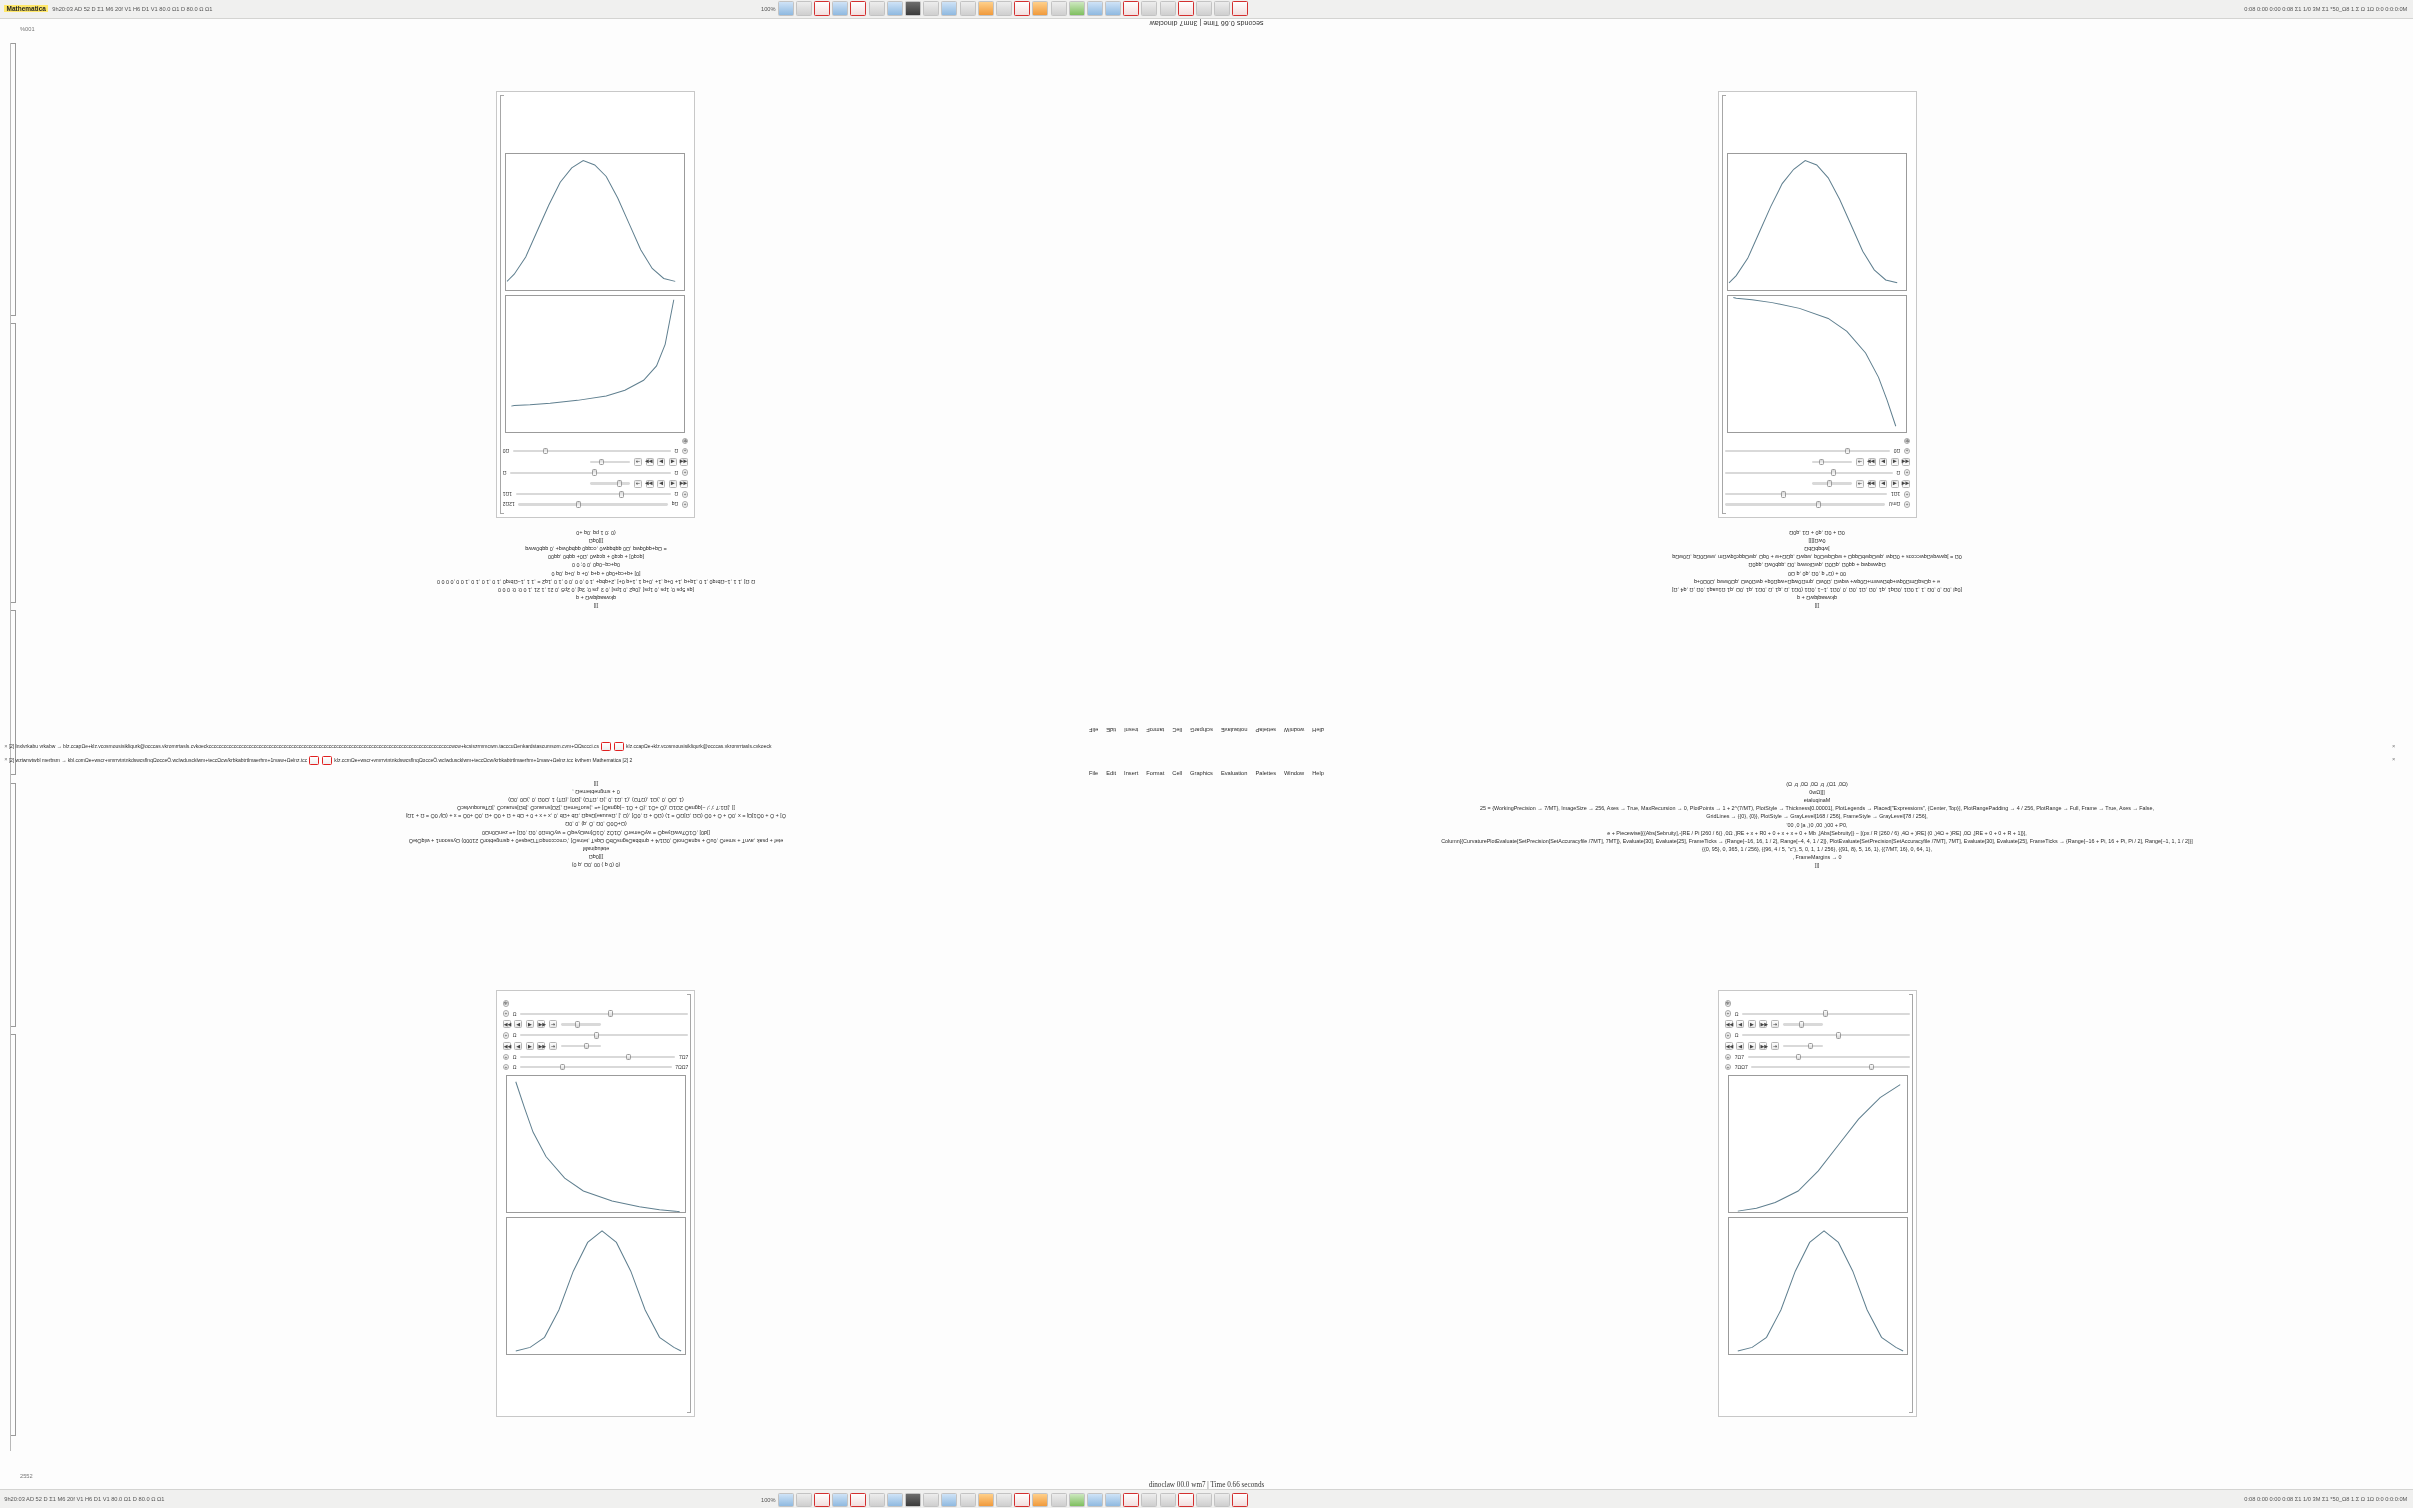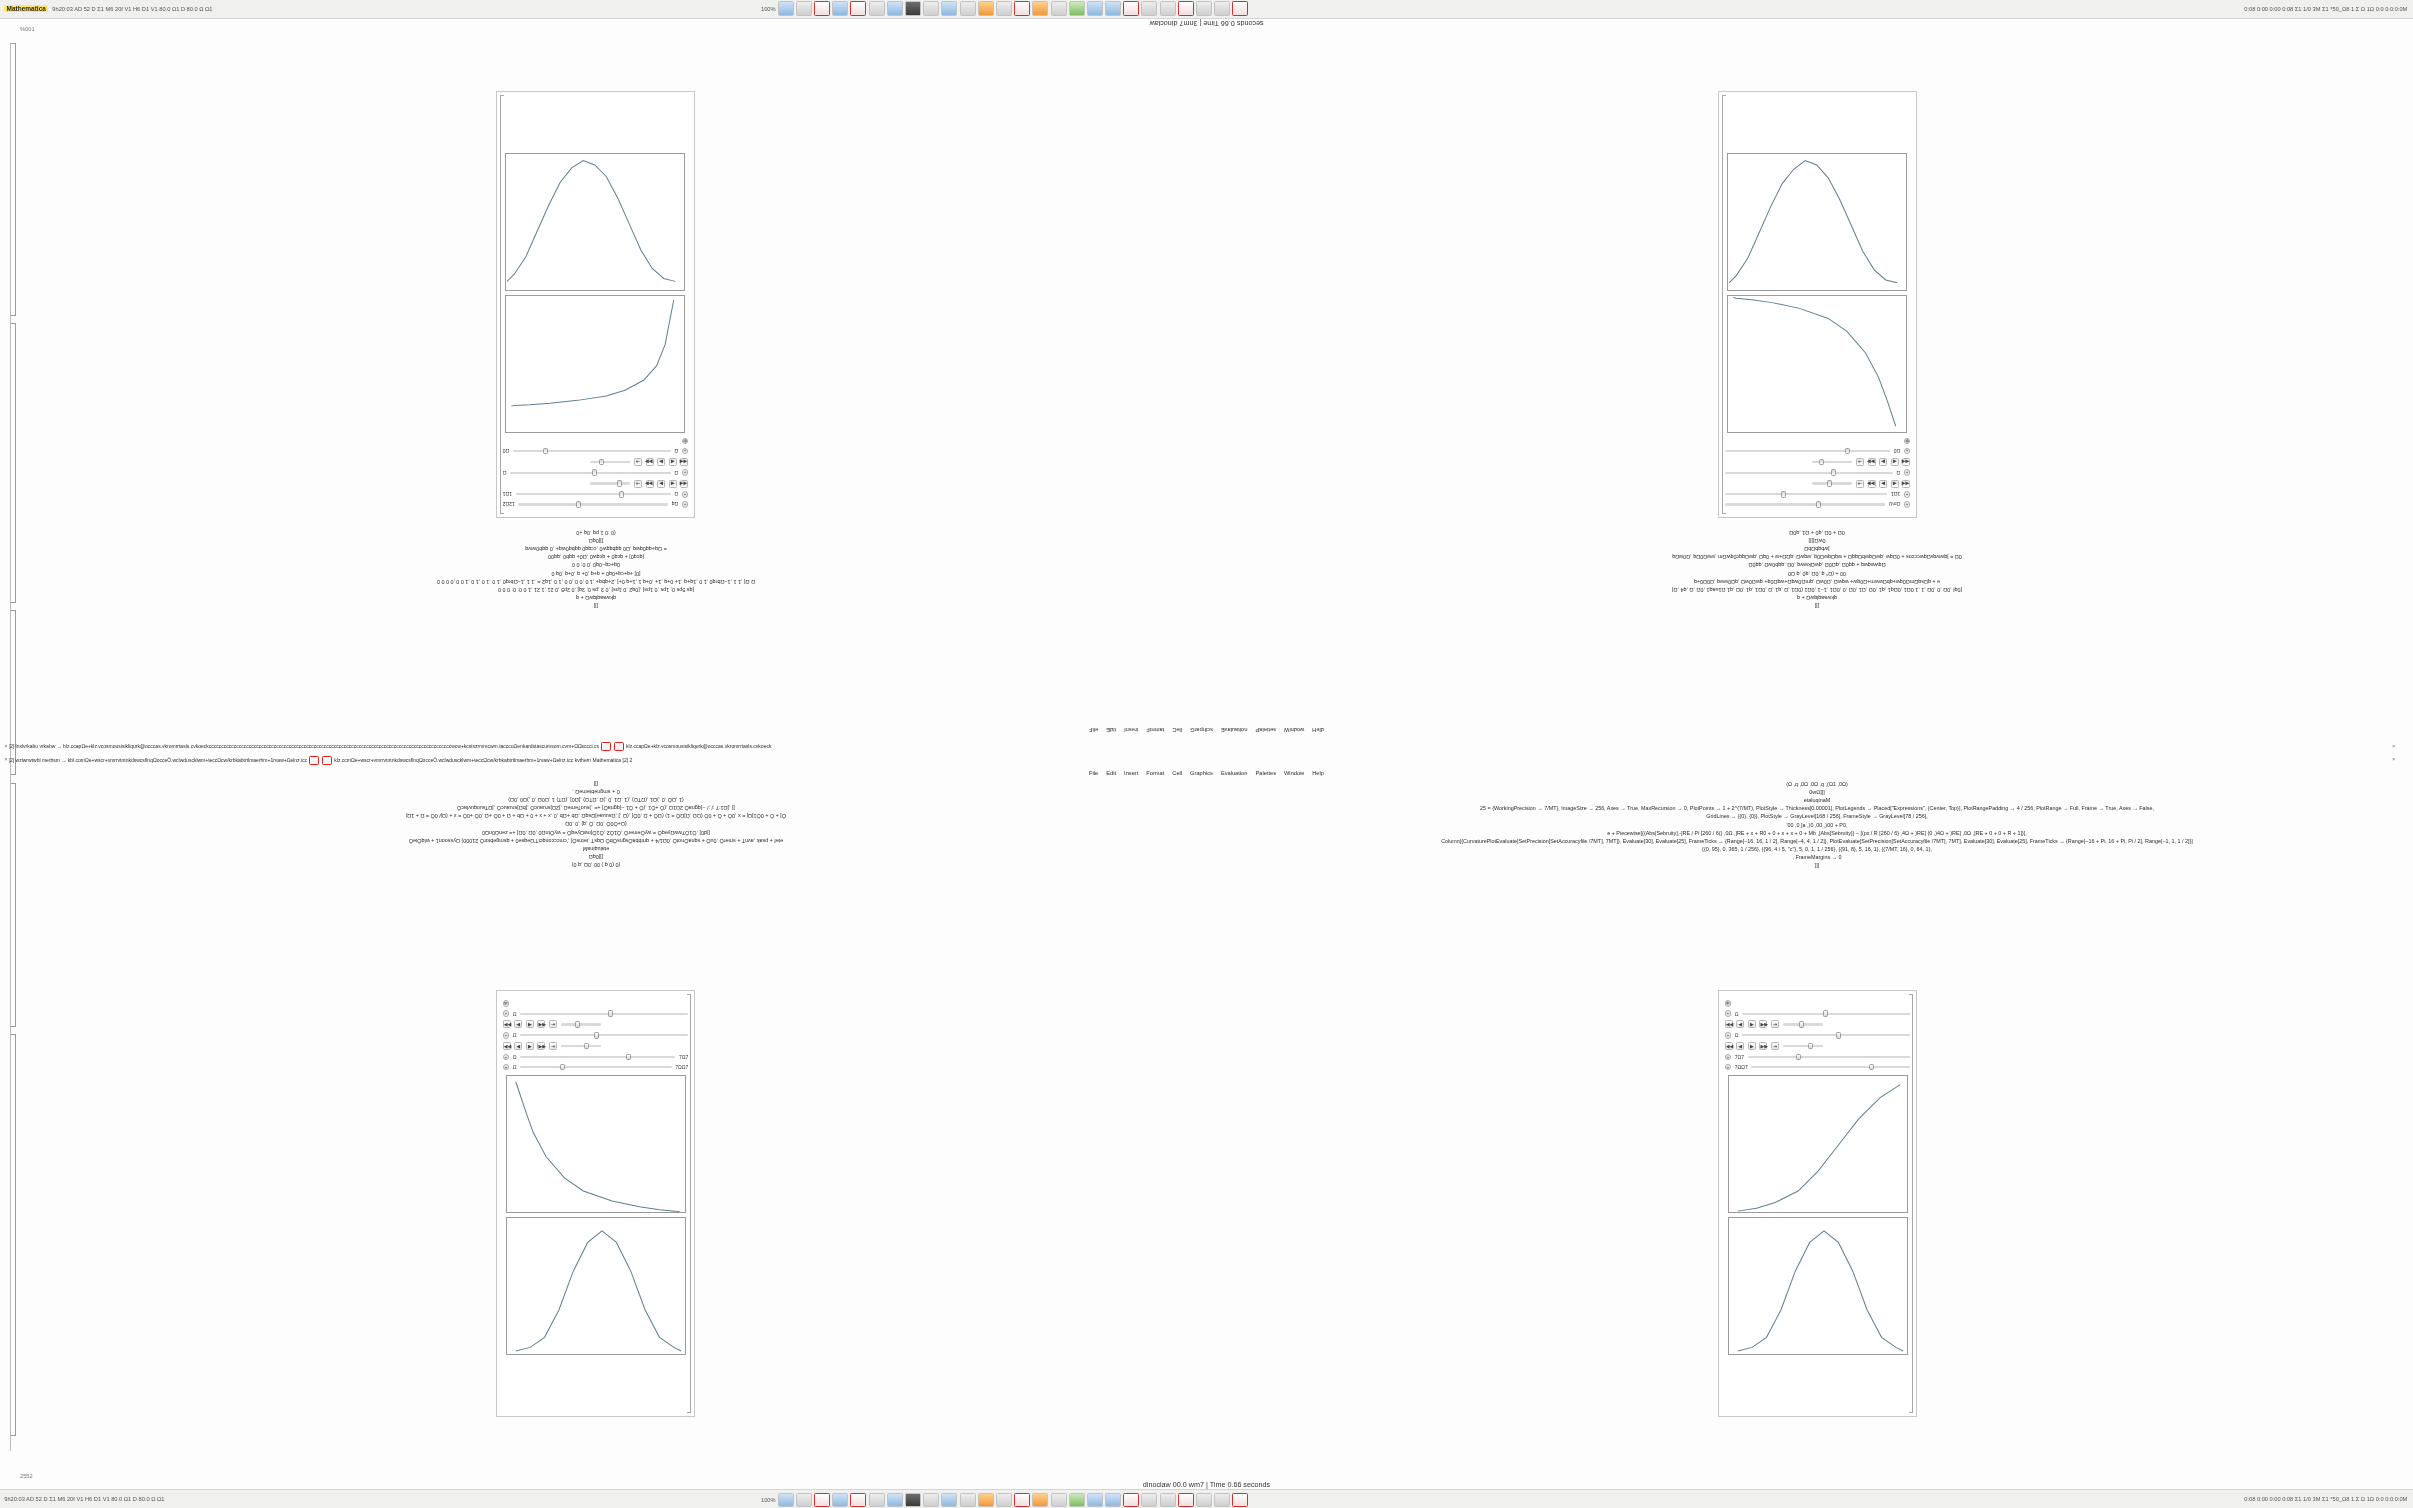--- a/index.html
+++ b/index.html
@@ -54,7 +54,7 @@
     text-align: center; font-size: 7.2px; color: #333;
   }
   .nb-title.top { top: 19.4px; }
-  .nb-title.bottom { bottom: 19.4px; }
+  .nb-title.bottom { bottom: 19.4px; font-family: Liberation Serif, serif; }
 
   
   .vstrip {

